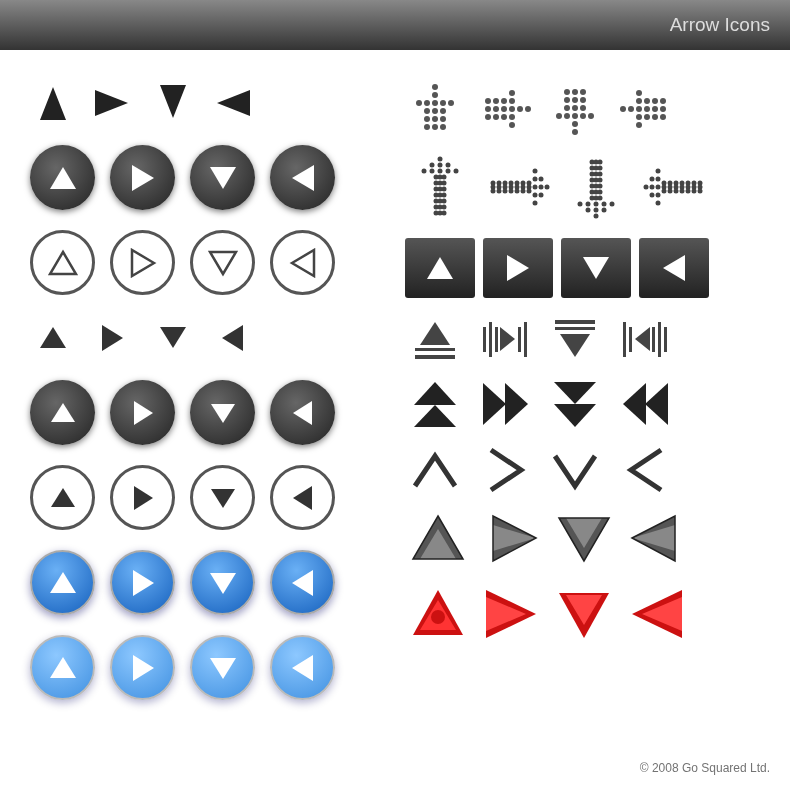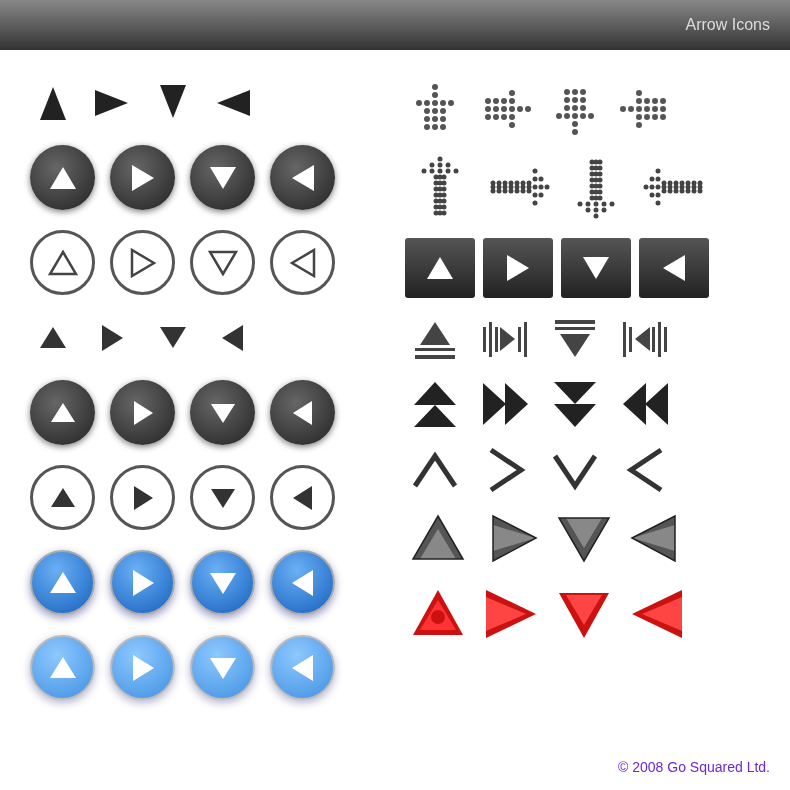--- a/index.html
+++ b/index.html
@@ -31,7 +31,7 @@
       position: absolute;
       right: 20px;
       color: #ddd;
-      font-size: 16px;
+      font-size: 19px;
     }
     
     .content {

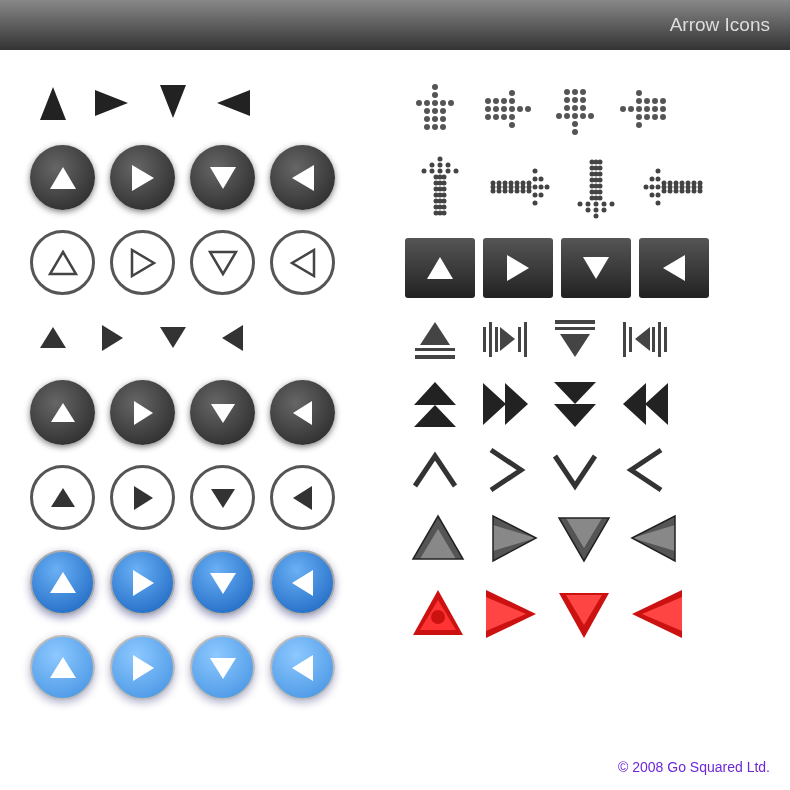--- a/index.html
+++ b/index.html
@@ -253,8 +253,8 @@
       position: absolute;
       bottom: 15px;
       right: 20px;
-      color: #6d28d9;
-      font-size: 14px;
+      color: #737373;
+      font-size: 12px;
     }
   </style>
 </head>

